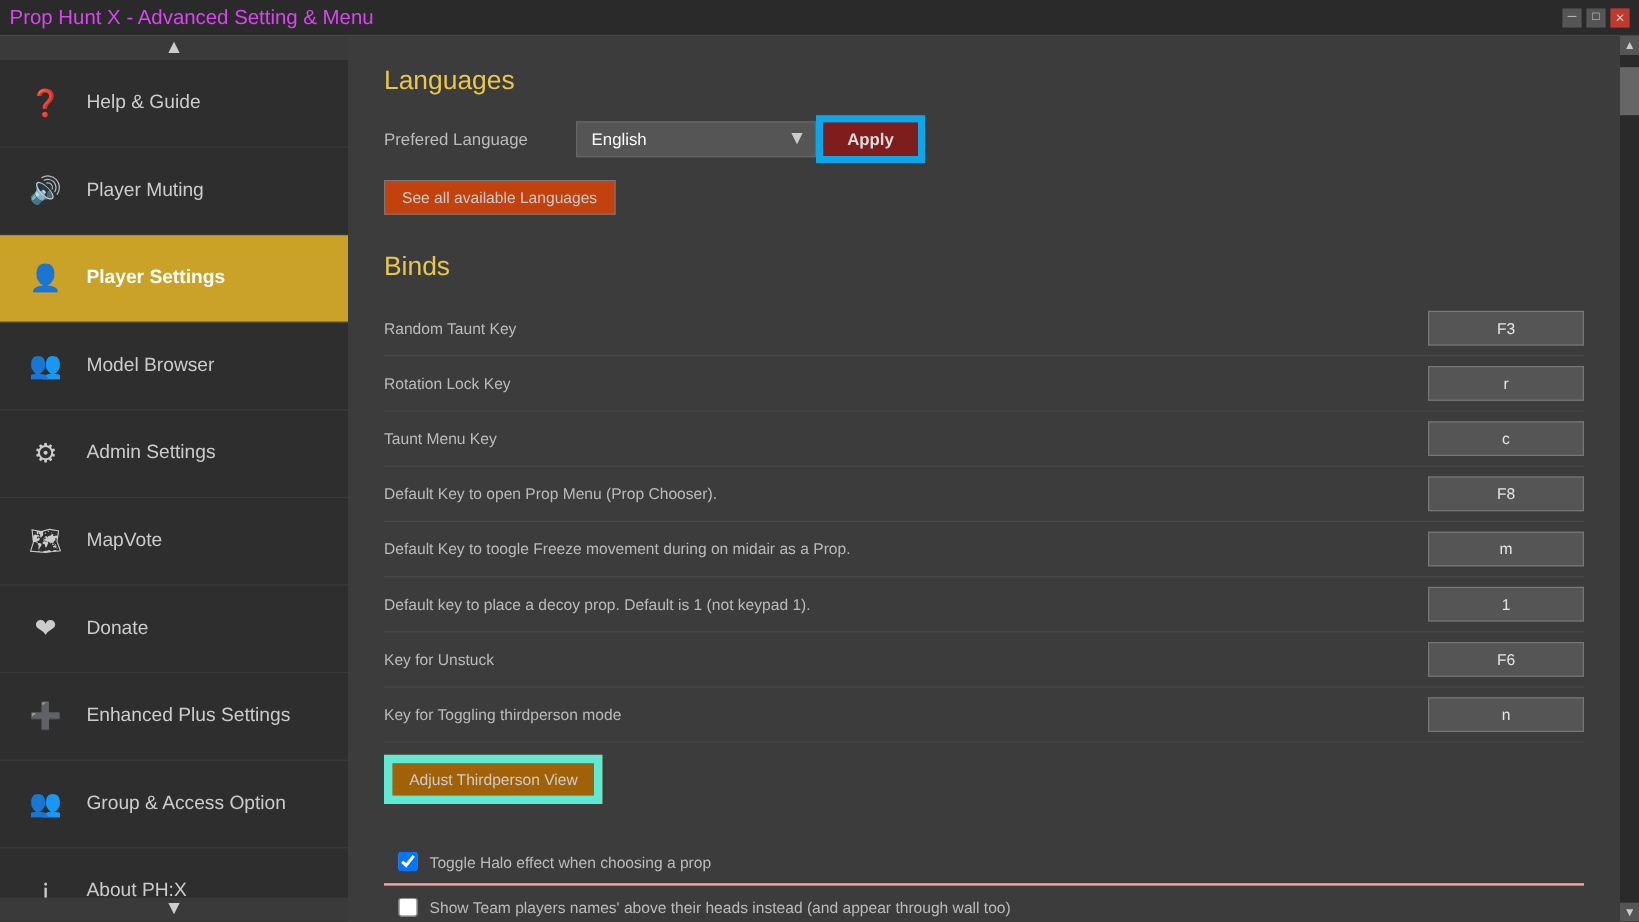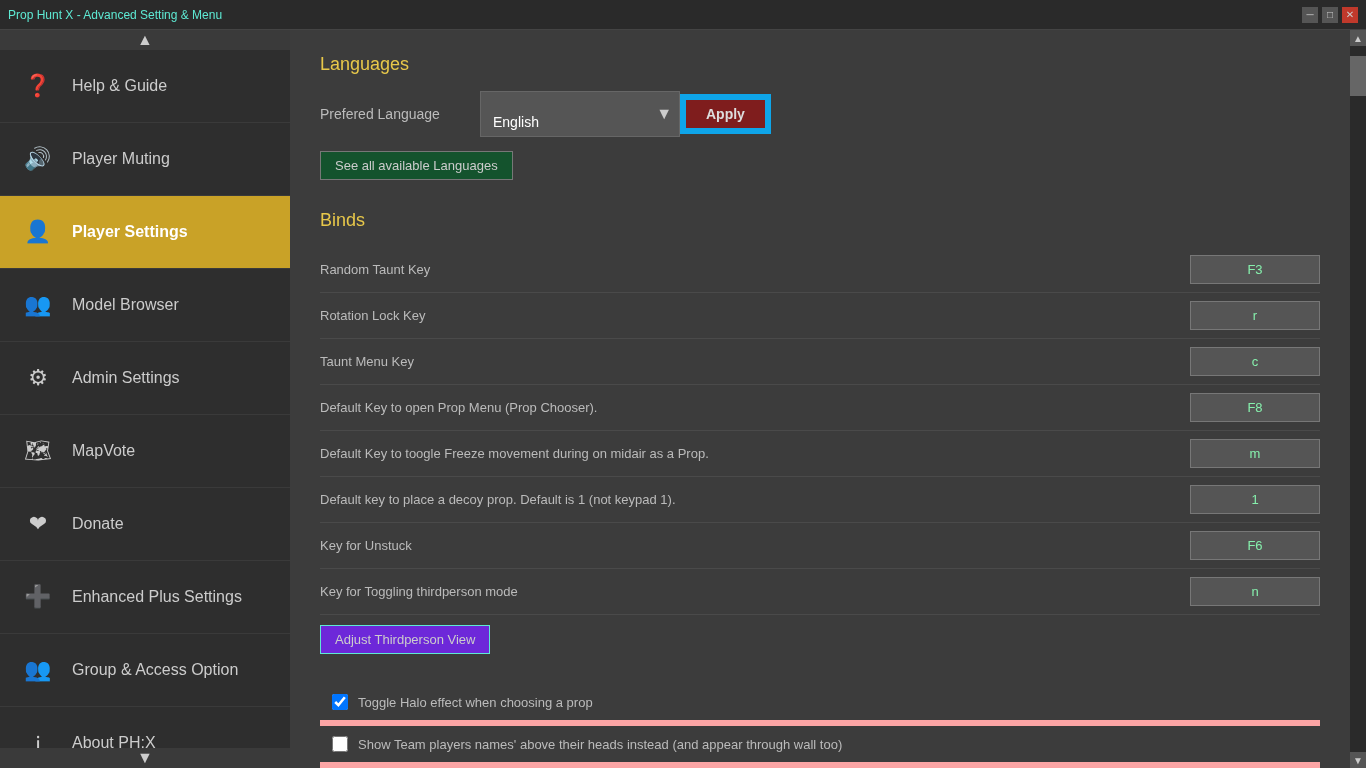--- a/index.html
+++ b/index.html
@@ -27,8 +27,8 @@
       z-index: 100;
     }
     .title-bar-title {
-      font-size: 12px;
-      color: #5eead4;
+      font-size: 17px;
+      color: #d946ef;
     }
     .title-bar-controls {
       display: flex;

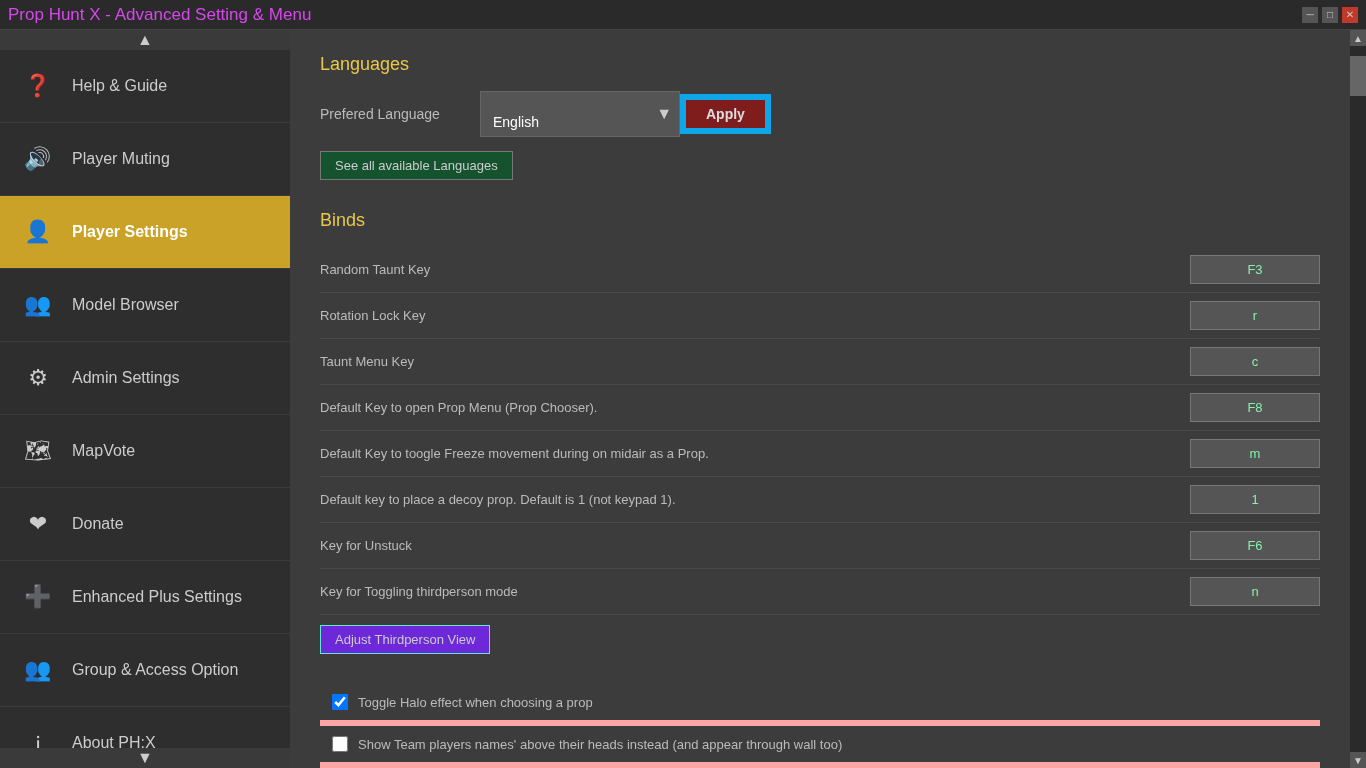--- a/index.html
+++ b/index.html
@@ -171,7 +171,7 @@
 
     
     .section-heading {
-      font-size: 18px;
+      font-size: 22px;
       color: #e8c84a;
       margin-bottom: 16px;
       font-weight: normal;

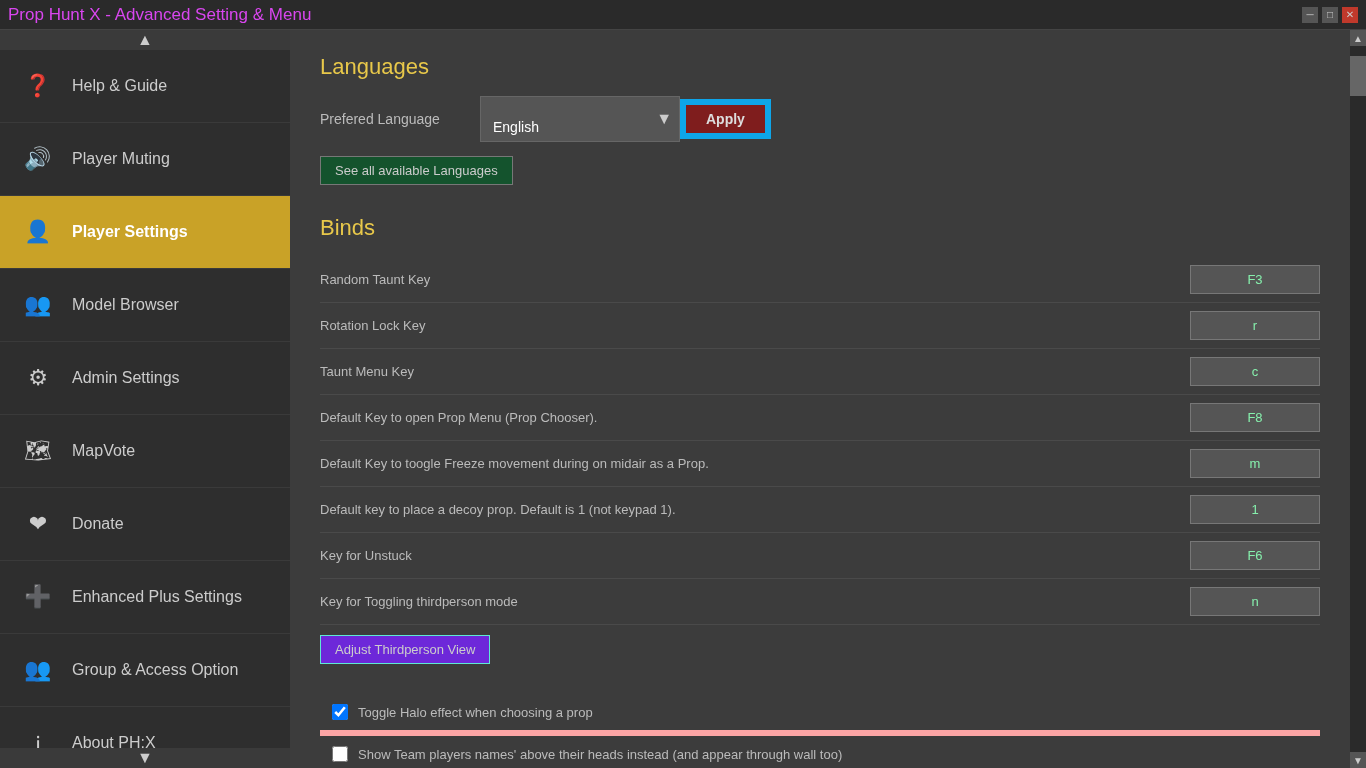--- a/index.html
+++ b/index.html
@@ -199,7 +199,7 @@
       background: #555;
       border: 1px solid #666;
       color: #fff;
-      padding: 22px 30px 6px 12px;
+      padding: 6px 30px 6px 12px;
       font-size: 14px;
       cursor: pointer;
       width: 200px;

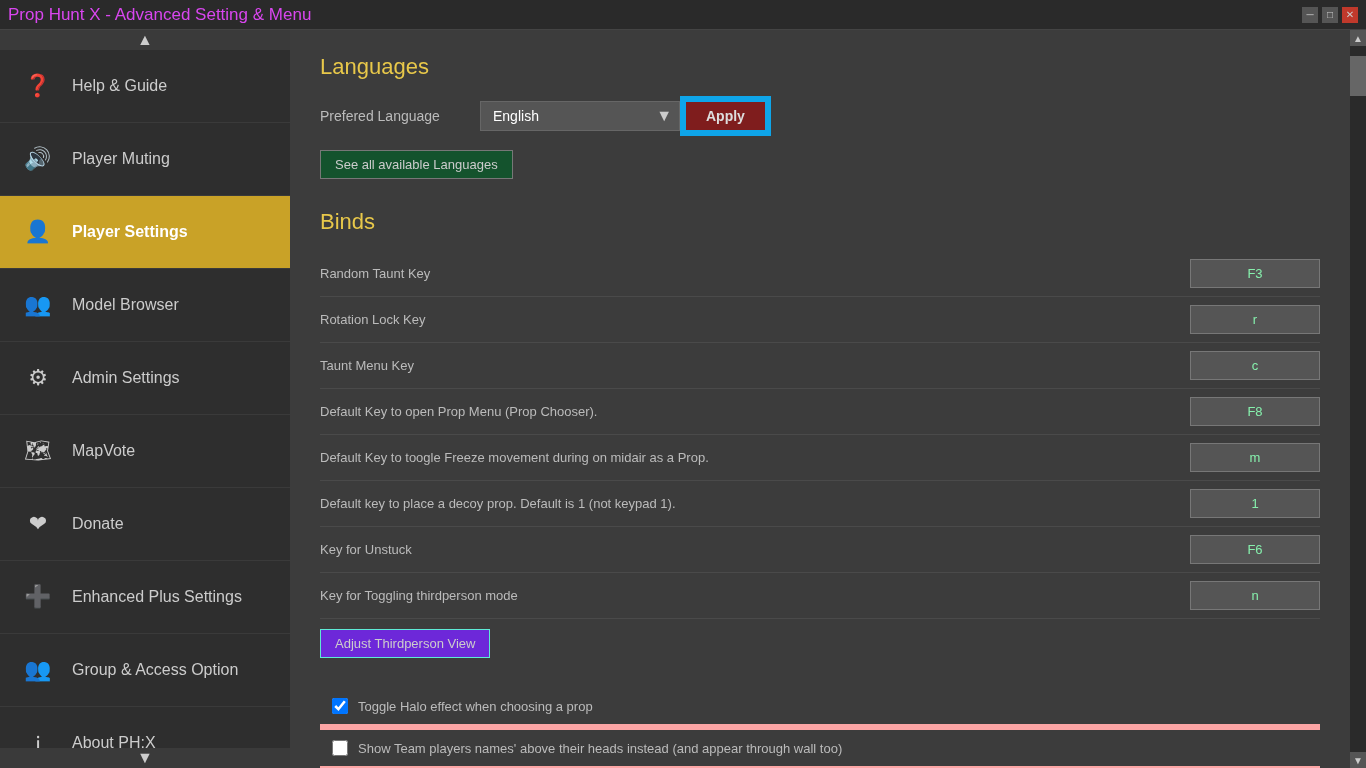--- a/index.html
+++ b/index.html
@@ -223,7 +223,7 @@
       font-weight: bold;
     }
     .see-langs-btn {
-      background: #14532d;
+      background: #c2410c;
       border: 1px solid #777;
       color: #ccc;
       padding: 6px 14px;

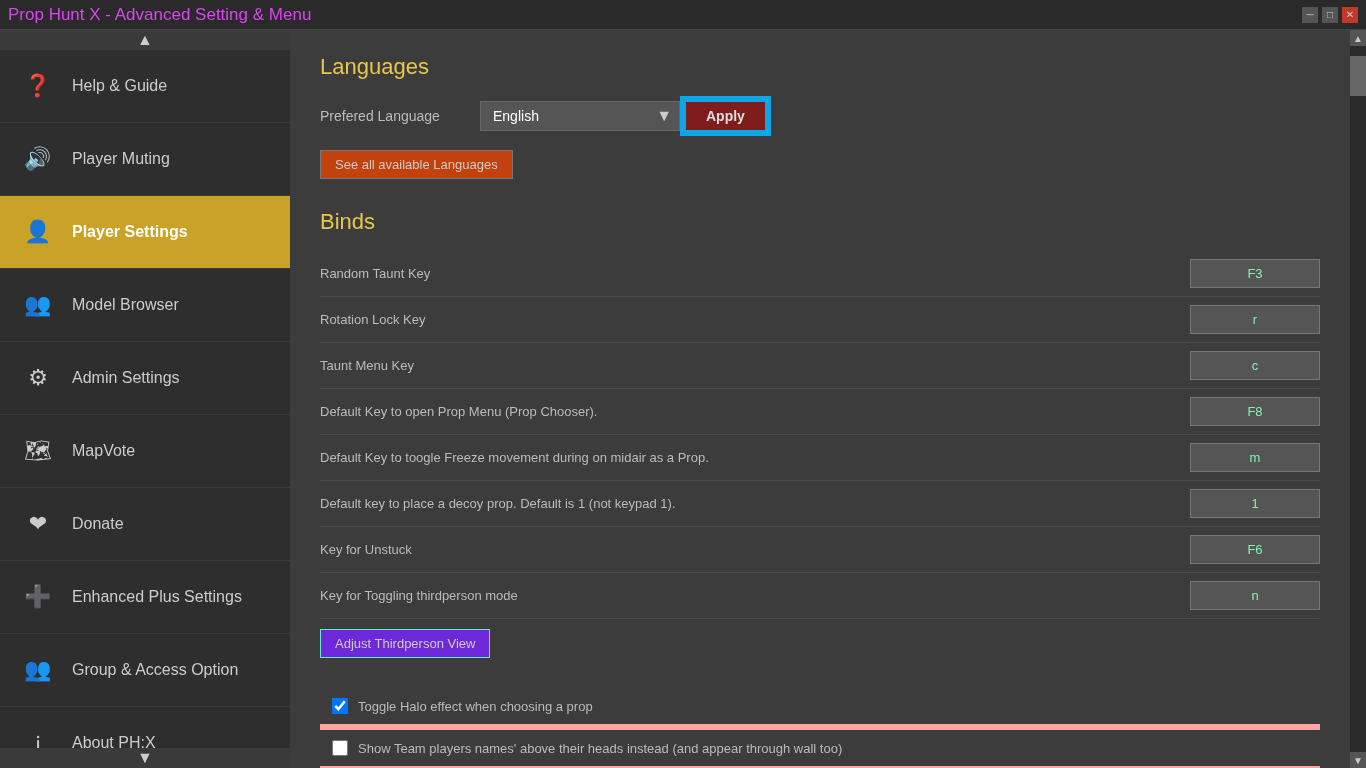--- a/index.html
+++ b/index.html
@@ -251,7 +251,7 @@
     .bind-key {
       background: #555;
       border: 1px solid #777;
-      color: #86efac;
+      color: #e5e5e5;
       padding: 6px 0;
       width: 130px;
       text-align: center;

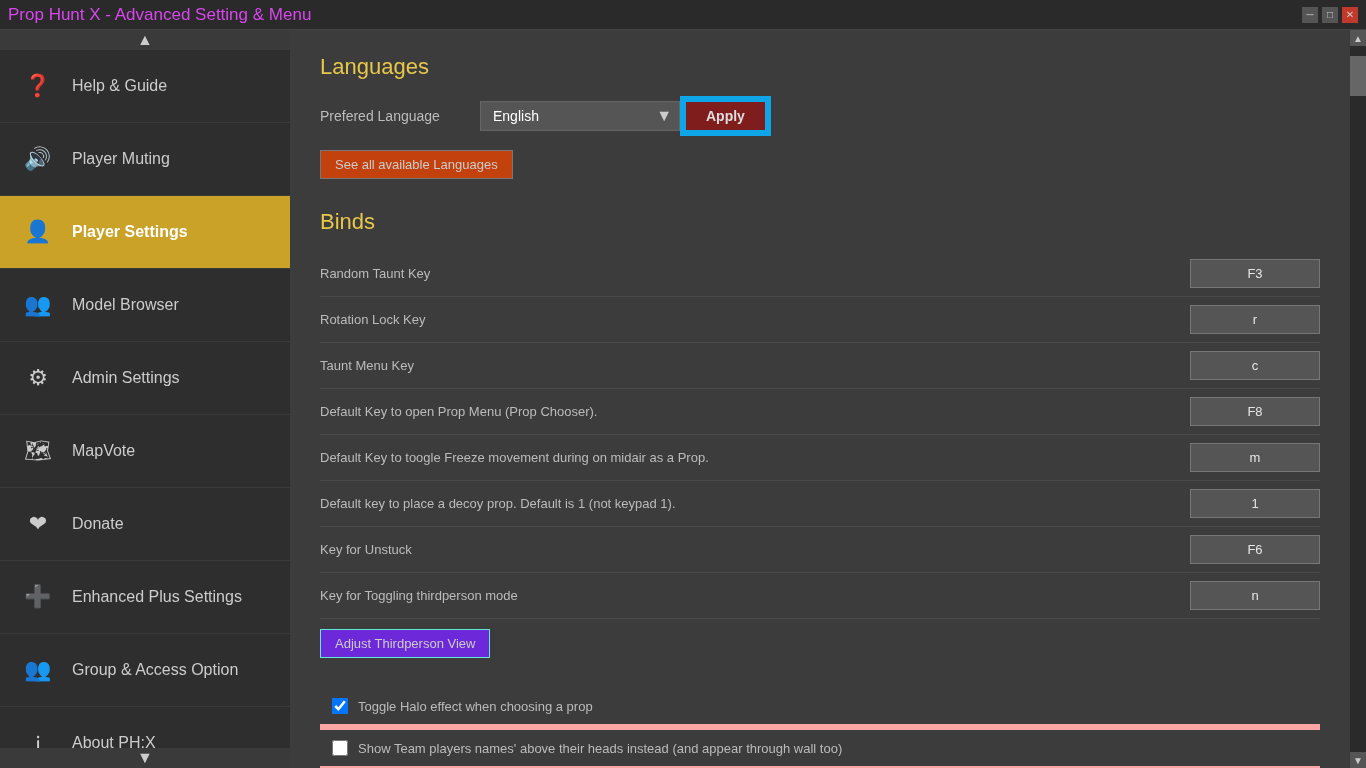--- a/index.html
+++ b/index.html
@@ -258,8 +258,8 @@
       font-size: 13px;
     }
     .adjust-btn {
-      background: #6d28d9;
-      border: 1px solid #5eead4;
+      background: #a16207;
+      border: 7px solid #5eead4;
       color: #ccc;
       padding: 6px 14px;
       font-size: 13px;

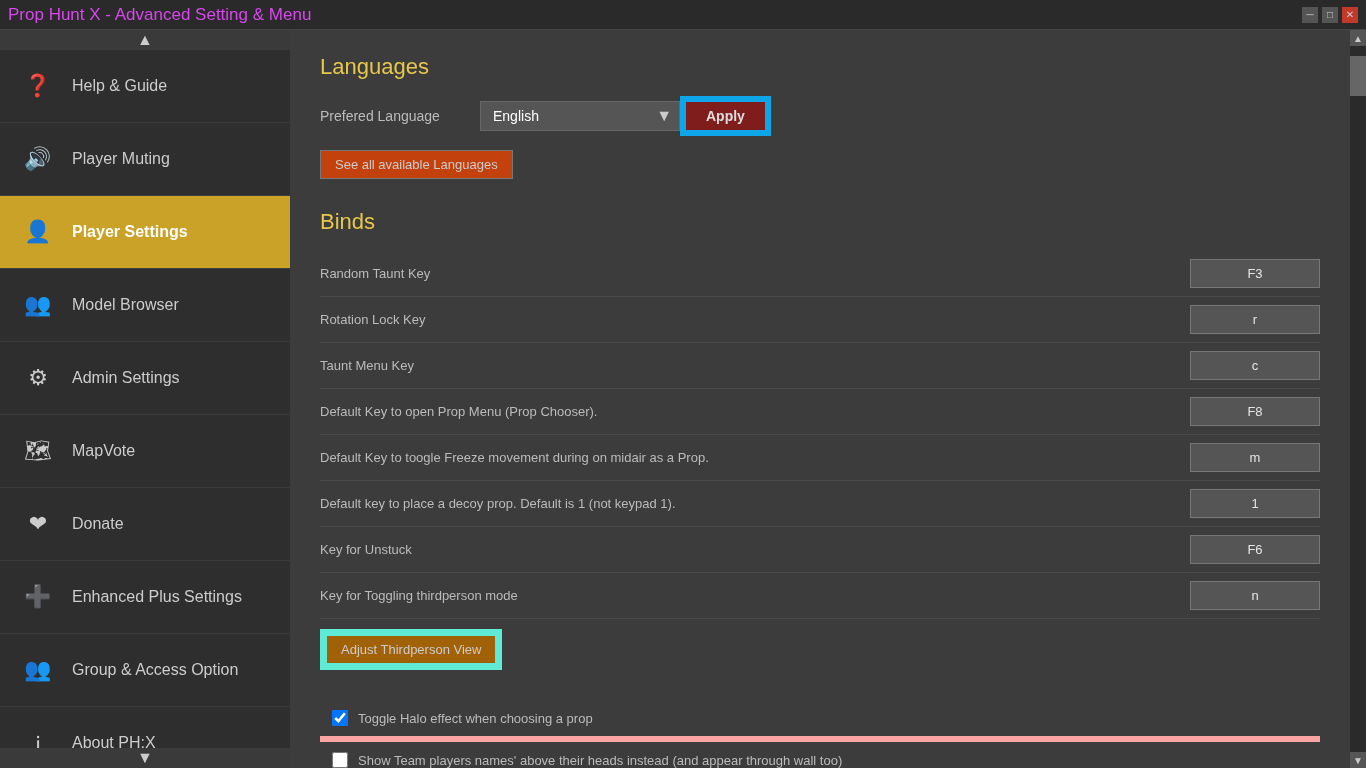--- a/index.html
+++ b/index.html
@@ -275,7 +275,7 @@
       align-items: center;
       gap: 10px;
       padding: 10px 12px;
-      border-bottom: 6px solid #fca5a5;
+      border-bottom: 2px solid #fca5a5;
     }
     .option-checkbox {
       width: 16px;

